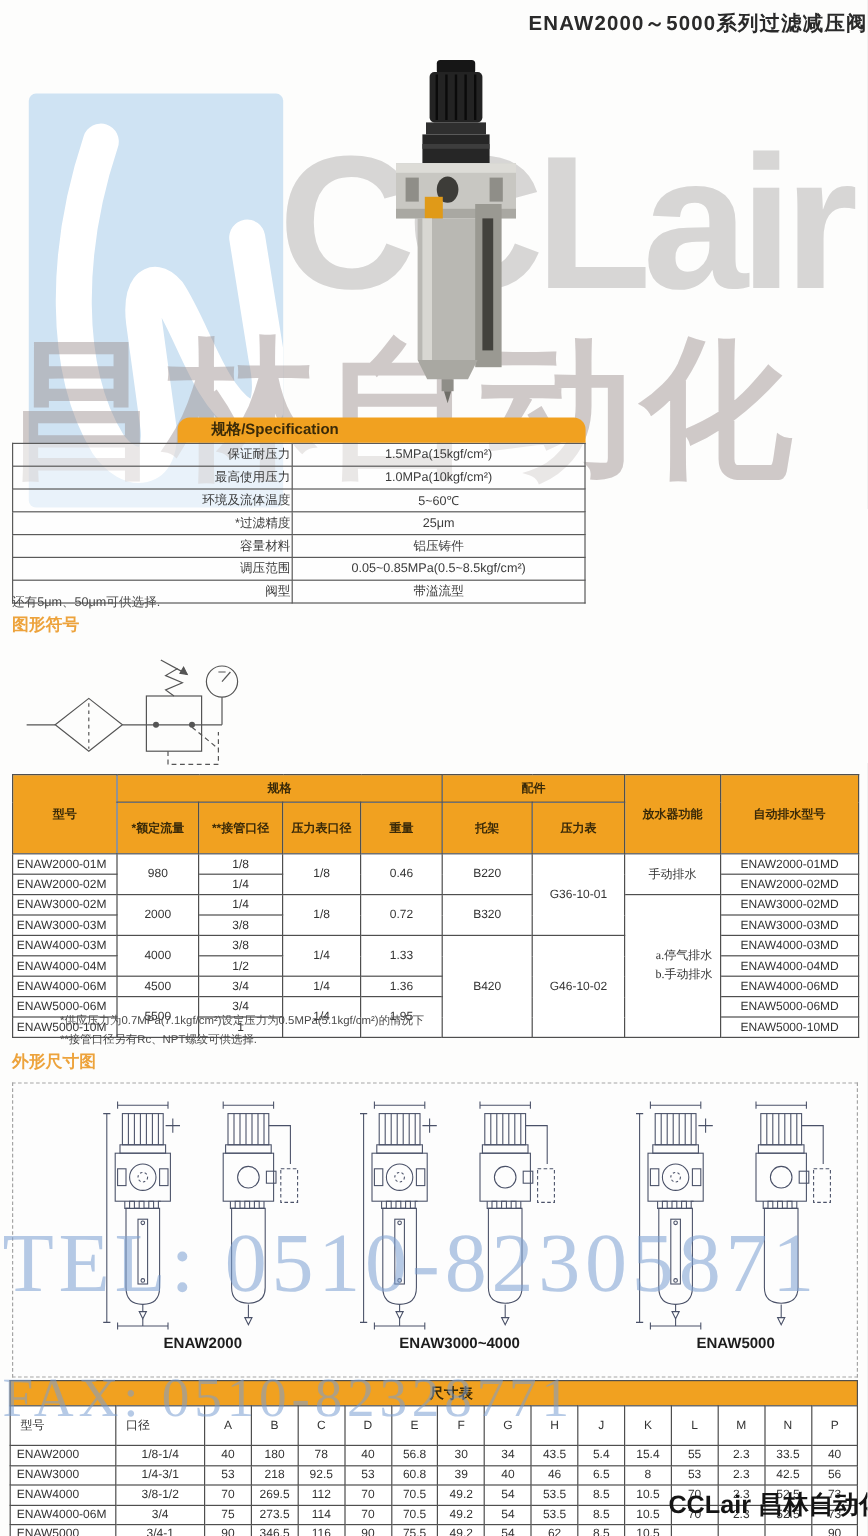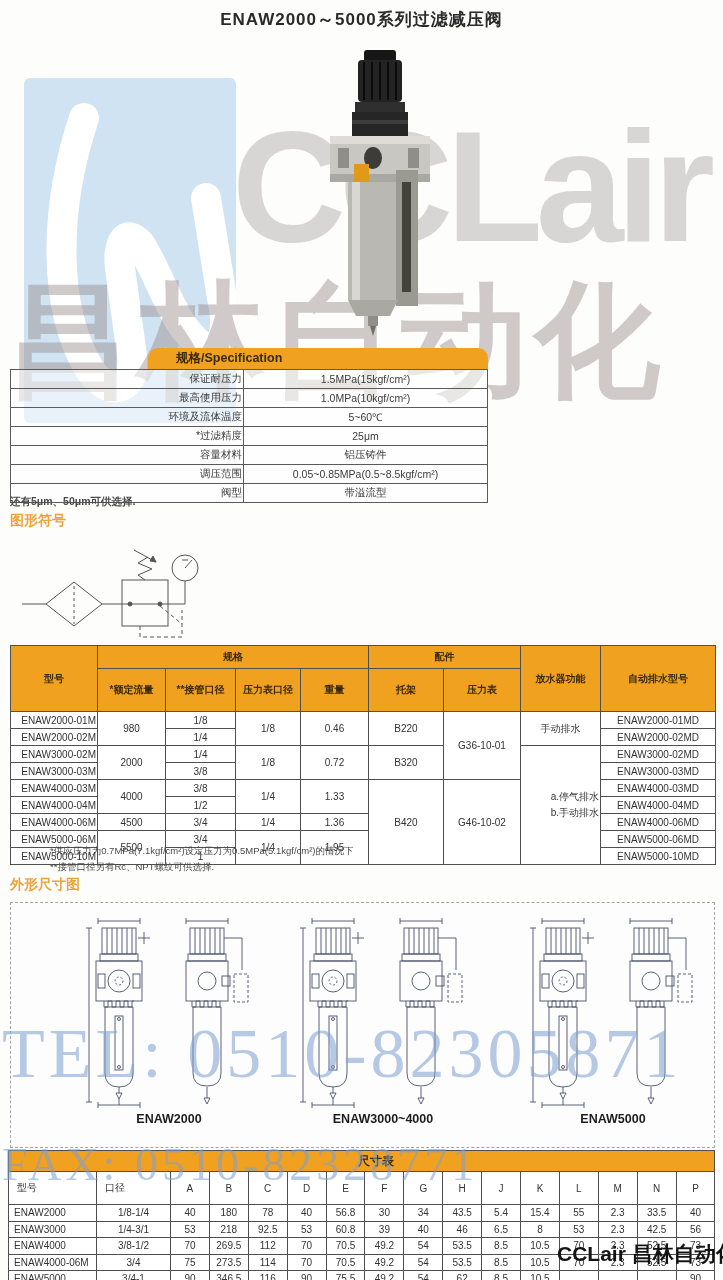--- a/index.html
+++ b/index.html
@@ -15,7 +15,7 @@
   .wm-fax{left:2px;top:1138px;font-family:"Liberation Serif",serif;font-size:46px;color:rgba(122,158,209,0.55);letter-spacing:4px;z-index:6;white-space:nowrap;}
   .wm-footer{left:557px;top:1240px;font-size:21px;font-weight:700;color:#141414;z-index:7;white-space:nowrap;}
   
-  .title{left:0;top:8px;width:723px;text-align:center;font-size:17px;font-weight:bold;color:#2a2a2a;z-index:2;letter-spacing:1px;}
+  .title{left:0;top:8px;width:723px;text-align:right;font-size:17px;font-weight:bold;color:#2a2a2a;z-index:2;letter-spacing:1px;}
   
   .photo{left:318px;top:46px;z-index:2;}
   

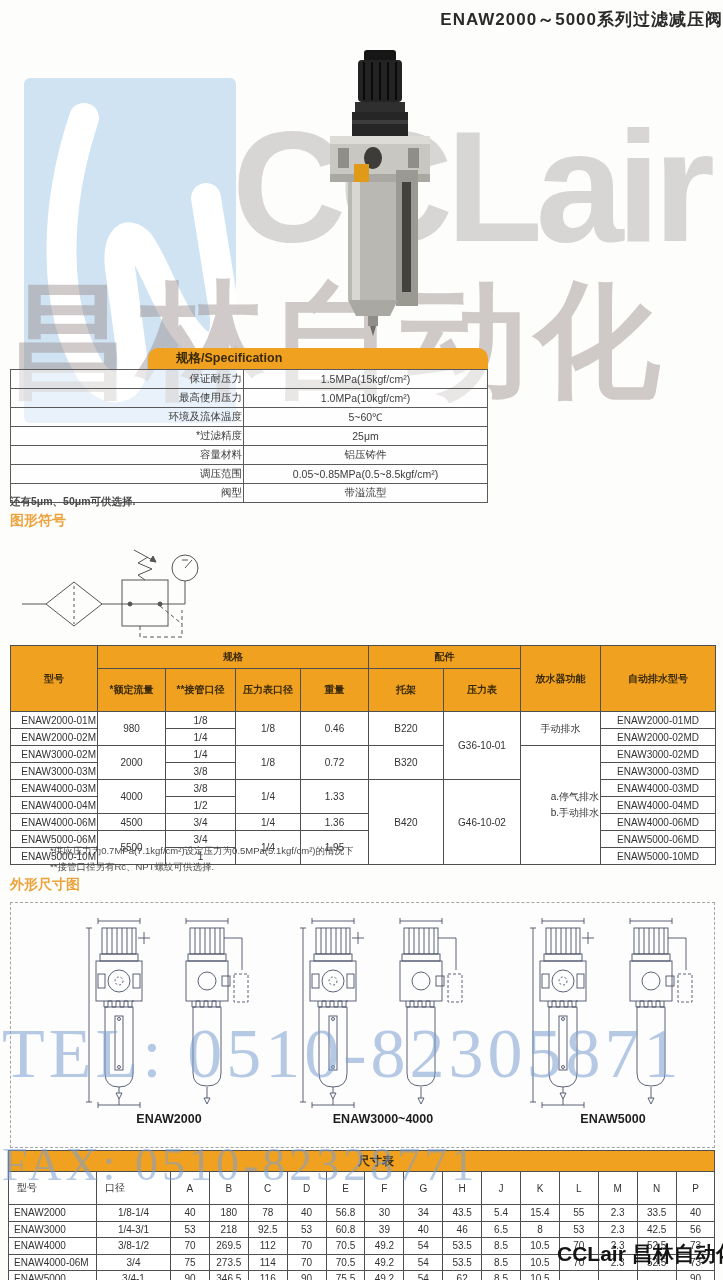--- a/index.html
+++ b/index.html
@@ -26,7 +26,7 @@
   .spec-table td{border:1px solid #5a5a5a;font-size:10.5px;height:16px;background:rgba(255,255,255,0.55);}
   .spec-table td.lab{width:227px;padding-left:4px;color:#3c3c3c;text-align:right;}
   .spec-table td.val{text-align:center;color:#3c3c3c;}
-  .spec-note{left:10px;top:495px;font-size:10.5px;color:#4a4a4a;z-index:2;font-weight:bold;}
+  .spec-note{left:10px;top:495px;font-size:10.5px;color:#4a4a4a;z-index:2;}
   
   .sec-title{font-size:14px;font-weight:bold;color:#eda33c;z-index:2;}
   .sec-symbol{left:10px;top:512px;}

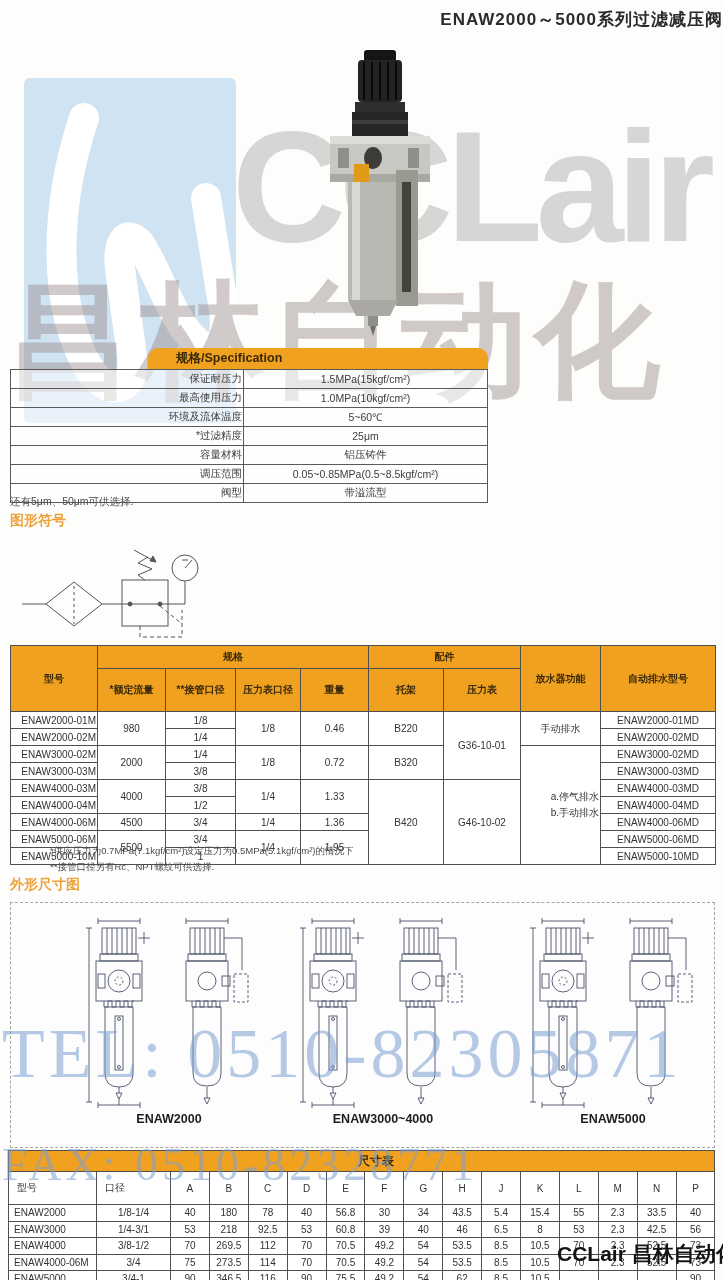--- a/index.html
+++ b/index.html
@@ -40,7 +40,7 @@
   .model-table td{background:#fff;color:#333;height:14px;}
   .model-table .hrow1 th{height:20px;}
   .model-table .hrow2 th{height:40px;}
-  .model-table td.mdl{text-align:right;padding-left:3px;}
+  .model-table td.mdl{text-align:left;padding-left:3px;}
   .model-table td.drain-ab{text-align:right;padding-left:20px;line-height:1.6;}
   .notes{left:10px;top:843px;font-size:9.5px;color:#4a4a4a;z-index:2;line-height:1.7;padding-left:40px;}
   

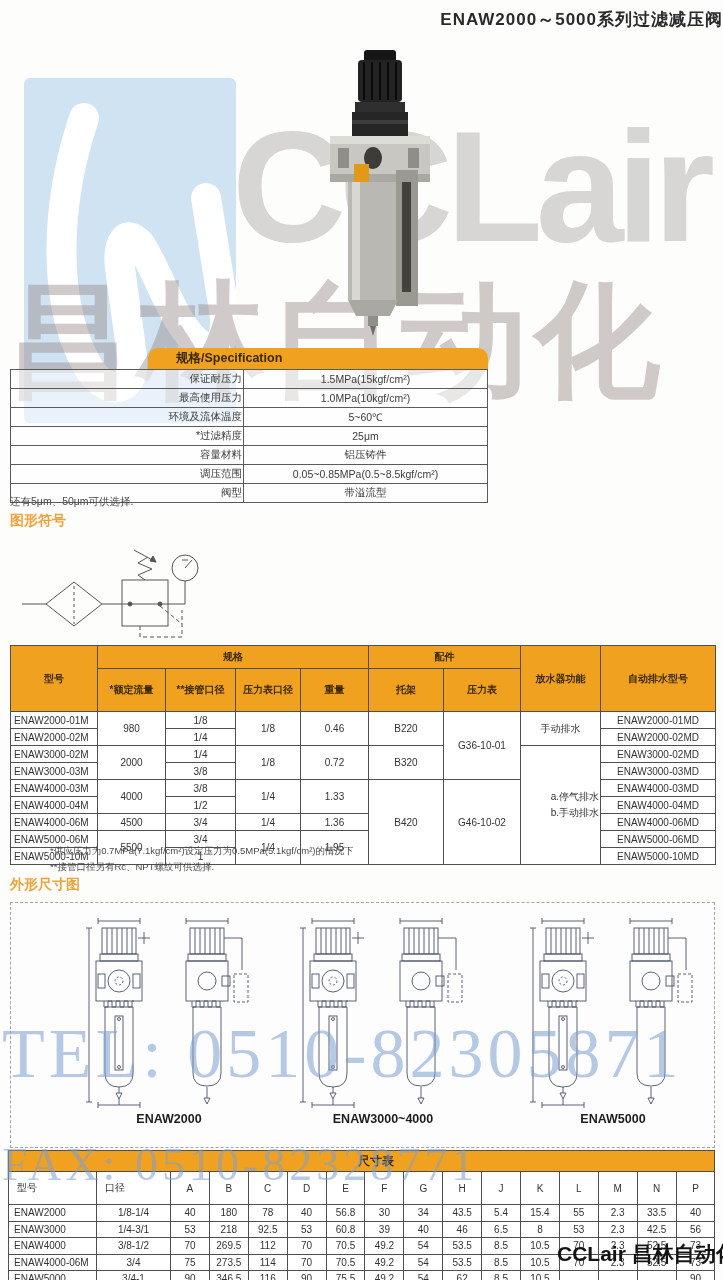--- a/index.html
+++ b/index.html
@@ -41,7 +41,7 @@
   .model-table .hrow1 th{height:20px;}
   .model-table .hrow2 th{height:40px;}
   .model-table td.mdl{text-align:left;padding-left:3px;}
-  .model-table td.drain-ab{text-align:right;padding-left:20px;line-height:1.6;}
+  .model-table td.drain-ab{text-align:center;padding-left:20px;line-height:1.6;font-family:Liberation Serif, serif;}
   .notes{left:10px;top:843px;font-size:9.5px;color:#4a4a4a;z-index:2;line-height:1.7;padding-left:40px;}
   
   .dim-box{left:10px;top:902px;width:703px;height:244px;border:1px dashed #a5a5a5;z-index:1;background:rgba(255,255,255,0.3);}

